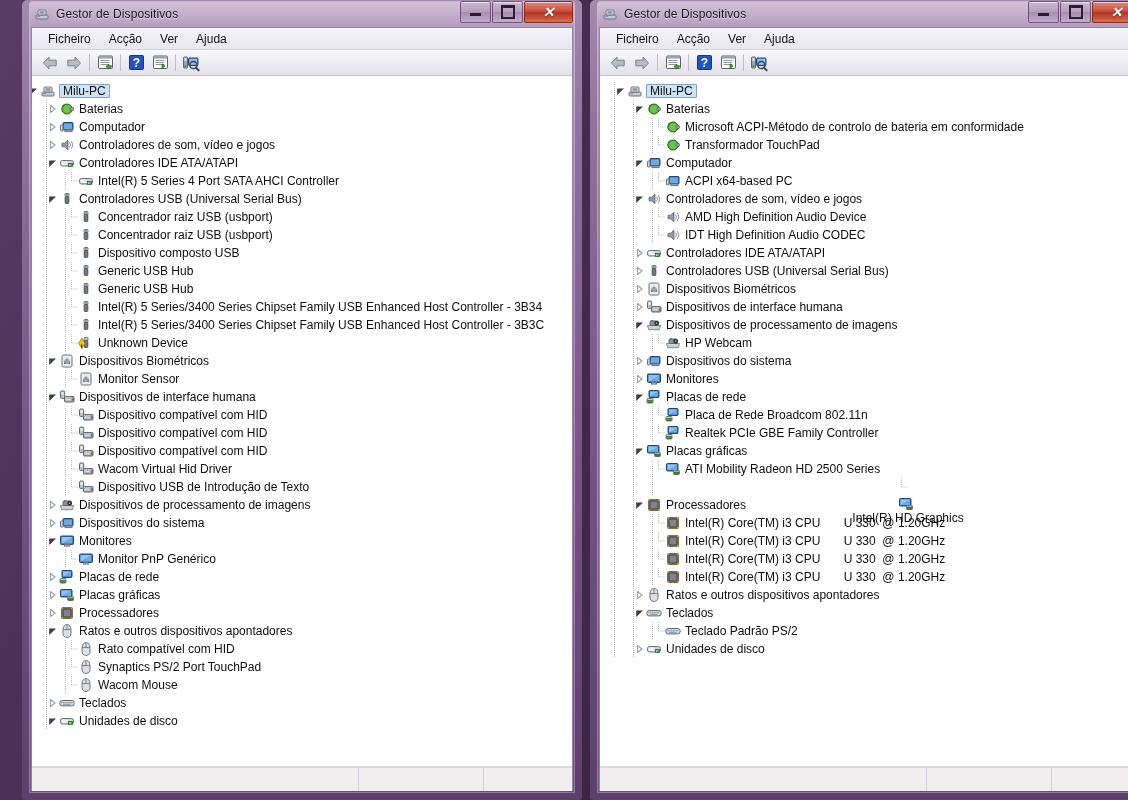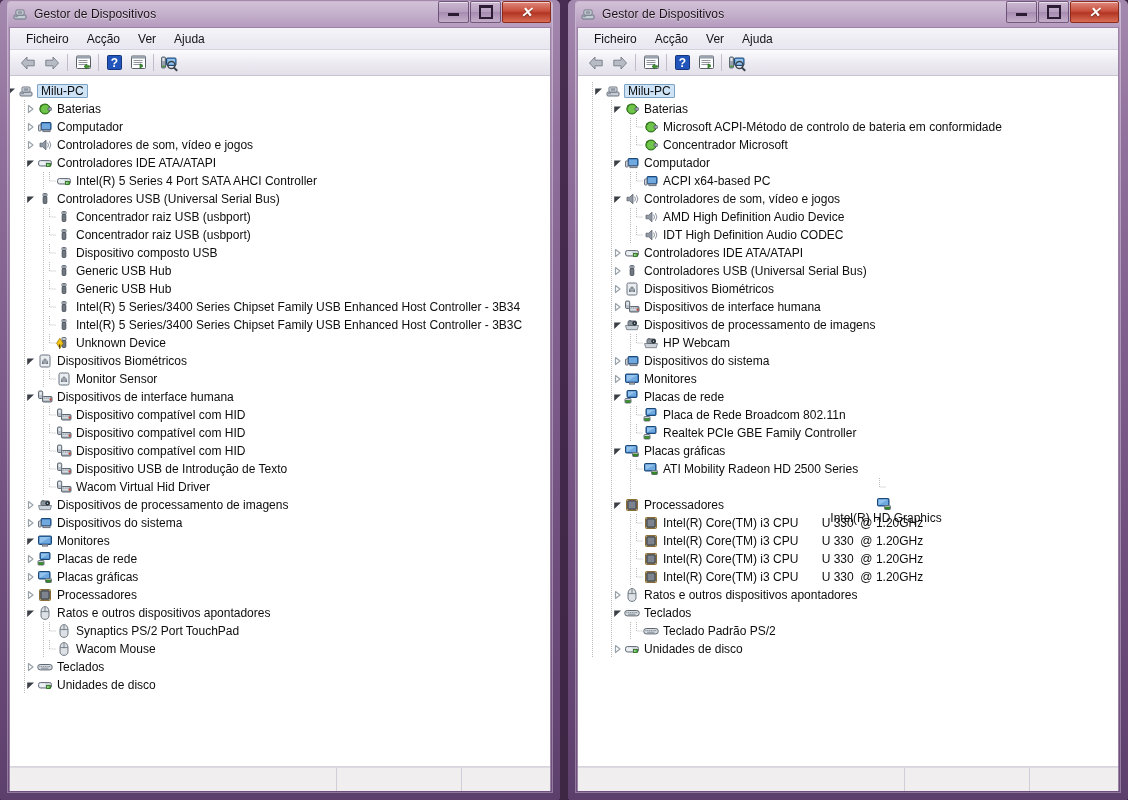--- a/index.html
+++ b/index.html
@@ -14,7 +14,7 @@
   }
 
   
-  .window{position:absolute;top:0;overflow:hidden;}
+  .window{position:absolute;top:0;overflow:hidden;margin-left:22px;}
   .win-left{left:0;width:560px;height:800px;}
   .win-right{left:568px;width:560px;height:800px;}
 

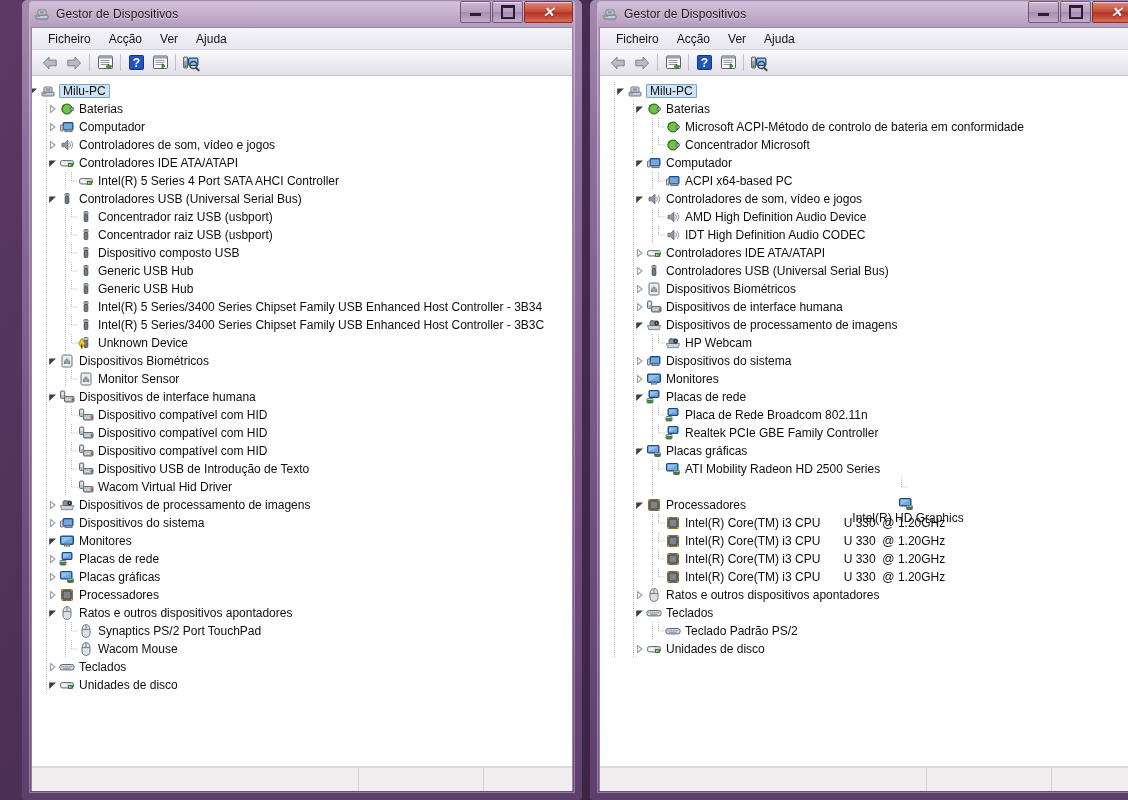--- a/index.html
+++ b/index.html
@@ -925,7 +925,7 @@
                   <path d="M3.5 5.5 5 4" stroke="#2c6b18" stroke-width="1.4"></path>
                 </svg>
               </span>
-              <span class="lbl">Concentrador Microsoft</span>
+              <span class="lbl">Transformador TouchPad</span>
             </div>
             <div class="row" style="padding-left: 46px;">
               <span class="guide" style="left: 14px;"></span>

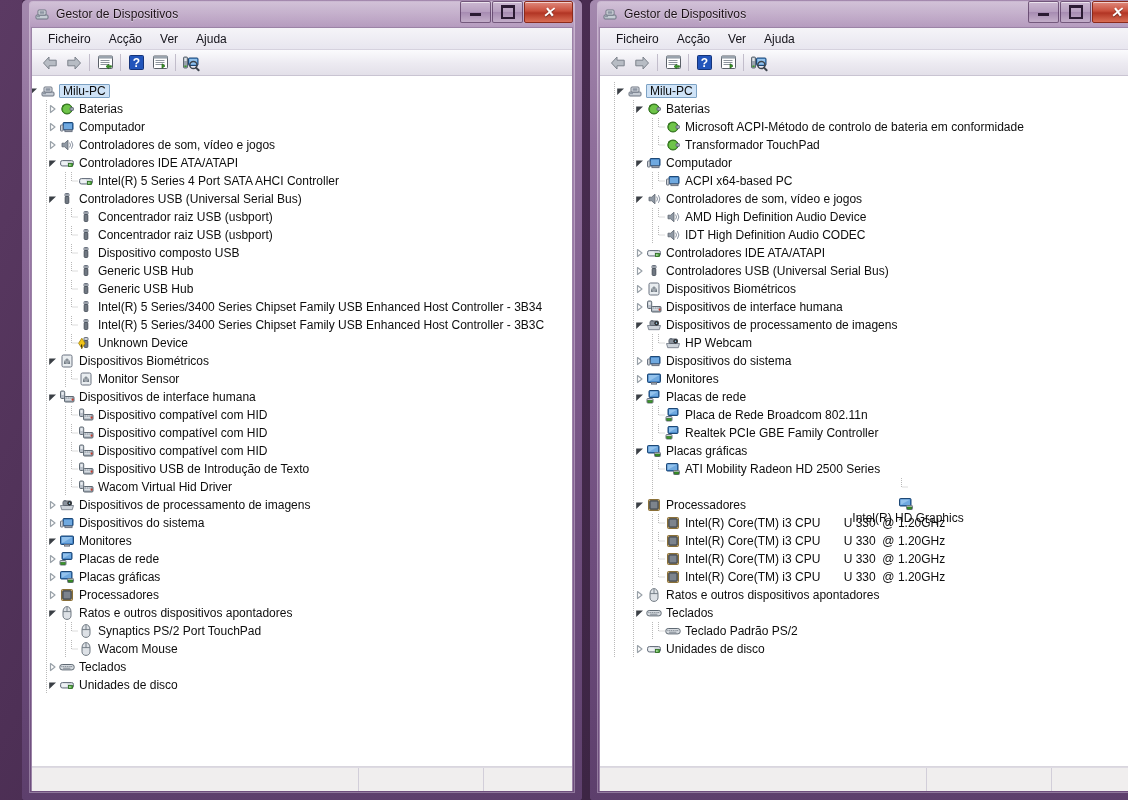--- a/index.html
+++ b/index.html
@@ -571,7 +571,7 @@
                   <circle cx="13.6" cy="10.6" r="1.1" fill="#cc3b2c"></circle>
                 </svg>
               </span>
-              <span class="lbl">Dispositivo USB de Introdução de Texto</span>
+              <span class="lbl">Wacom Virtual Hid Driver</span>
             </div>
             <div class="row" style="padding-left: 46px;">
               <span class="guide" style="left: 14px;"></span>
@@ -592,7 +592,7 @@
                   <circle cx="13.6" cy="10.6" r="1.1" fill="#cc3b2c"></circle>
                 </svg>
               </span>
-              <span class="lbl">Wacom Virtual Hid Driver</span>
+              <span class="lbl">Dispositivo USB de Introdução de Texto</span>
             </div>
             <div class="row" style="padding-left: 27px;">
               <span class="guide" style="left: 14px;"></span>

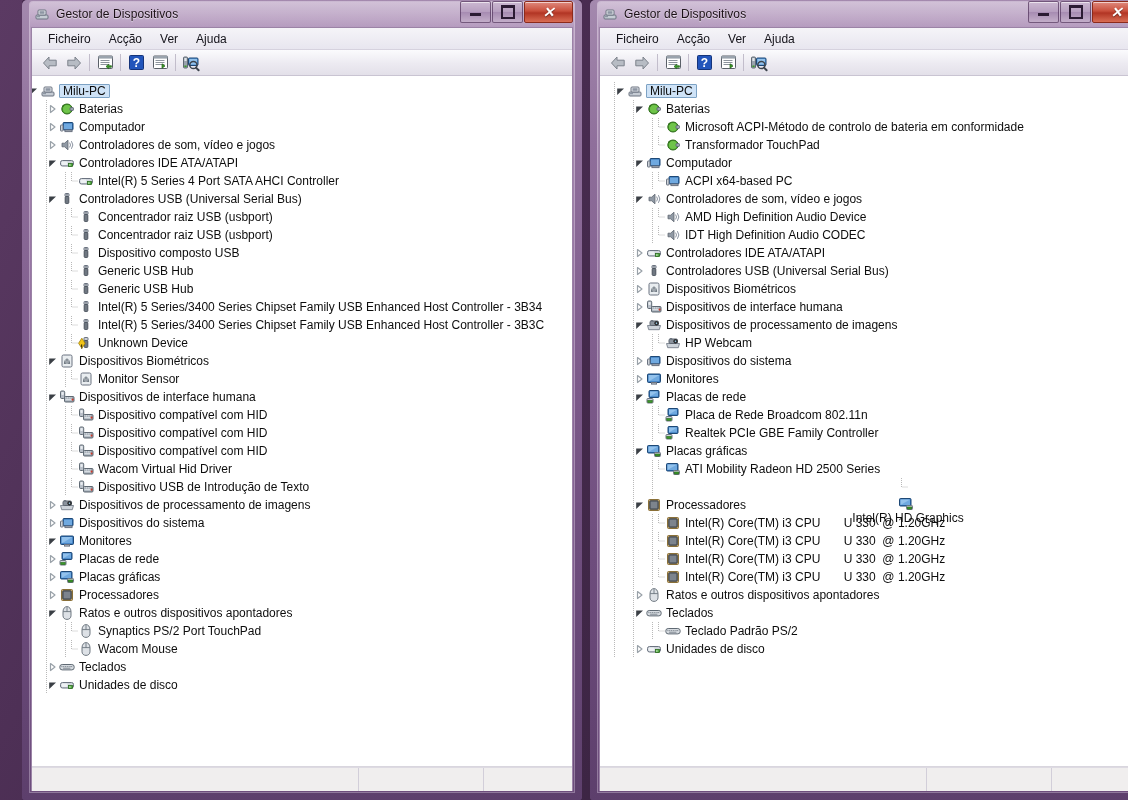--- a/index.html
+++ b/index.html
@@ -640,6 +640,22 @@
               </span>
               <span class="lbl">Monitores</span>
             </div>
+            <div class="row" style="padding-left: 46px;">
+              <span class="guide" style="left: 14px;"></span>
+              <span class="guide" style="left: 33px;"></span>
+              <span style="width: 13px; height: 18px; flex: 0 0 auto; position: relative; margin-left: -13px;"><svg width="13" height="18" viewBox="0 0 13 18">
+                  <path d="M6.5 0v9h6" fill="none" stroke="#b9b9b9" stroke-width="1" stroke-dasharray="1 1"></path>
+                </svg></span>
+              <span class="ico">
+                <svg viewBox="0 0 16 16">
+                  <rect x="1.5" y="3" width="13" height="8.5" rx="1" fill="#2f6fb5" stroke="#1d4876"></rect>
+                  <rect x="2.6" y="4" width="10.8" height="6.4" fill="#6fa9e0"></rect>
+                  <path d="M2.6 4h10.8l-10.8 6.4z" fill="#93c2ec"></path>
+                  <rect x="5.5" y="11.5" width="5" height="1.6" fill="#b7bec8" stroke="#6b7380"></rect>
+                </svg>
+              </span>
+              <span class="lbl">Monitor PnP Genérico</span>
+            </div>
             <div class="row" style="padding-left: 27px;">
               <span class="guide" style="left: 14px;"></span>
               <span style="width: 13px; height: 18px; flex: 0 0 auto; position: relative; margin-left: -13px;"><svg width="13" height="18" viewBox="0 0 13 18">

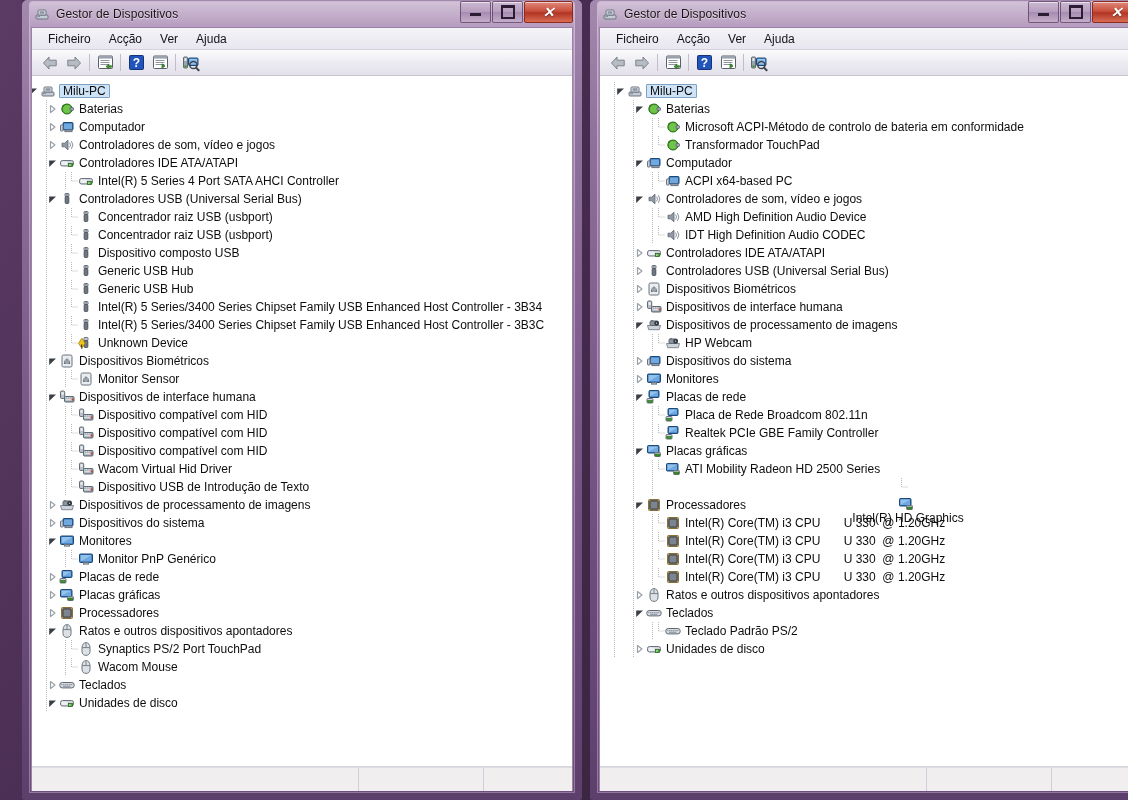--- a/index.html
+++ b/index.html
@@ -729,6 +729,21 @@
                   <path d="M8 2.2v4.4" stroke="#5f6973" stroke-width=".8"></path>
                 </svg>
               </span>
+              <span class="lbl">Rato compatível com HID</span>
+            </div>
+            <div class="row" style="padding-left: 46px;">
+              <span class="guide" style="left: 14px;"></span>
+              <span class="guide" style="left: 33px;"></span>
+              <span style="width: 13px; height: 18px; flex: 0 0 auto; position: relative; margin-left: -13px;"><svg width="13" height="18" viewBox="0 0 13 18">
+                  <path d="M6.5 0v9h6" fill="none" stroke="#b9b9b9" stroke-width="1" stroke-dasharray="1 1"></path>
+                </svg></span>
+              <span class="ico">
+                <svg viewBox="0 0 16 16">
+                  <path d="M8 1.6c2.4 0 4 2.2 4 5.2v4c0 2.1-1.7 3.6-4 3.6s-4-1.5-4-3.6v-4c0-3 1.6-5.2 4-5.2z" fill="#dde1e6" stroke="#5f6973" stroke-width=".9"></path>
+                  <path d="M4.2 6.6h7.6" stroke="#5f6973" stroke-width=".8"></path>
+                  <path d="M8 2.2v4.4" stroke="#5f6973" stroke-width=".8"></path>
+                </svg>
+              </span>
               <span class="lbl">Synaptics PS/2 Port TouchPad</span>
             </div>
             <div class="row" style="padding-left: 46px;">

